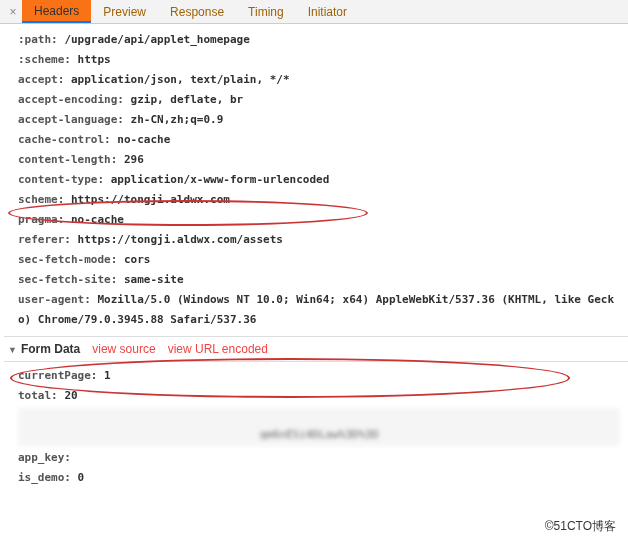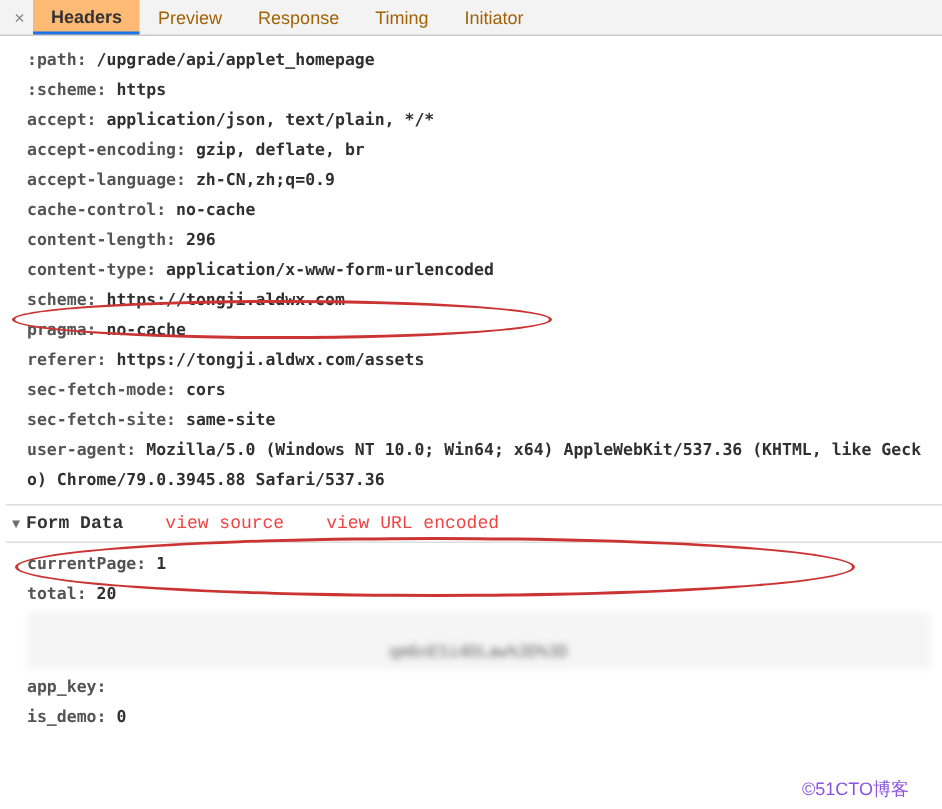--- a/index.html
+++ b/index.html
@@ -39,8 +39,8 @@
   .tabs .tab.active {
     color: #333;
     border-bottom: 2px solid #1a73e8;
-    background: #fdba74;
-    font-weight: 700;
+    background: #f97316;
+    font-weight: 400;
   }
   .panel {
     height: 510px;

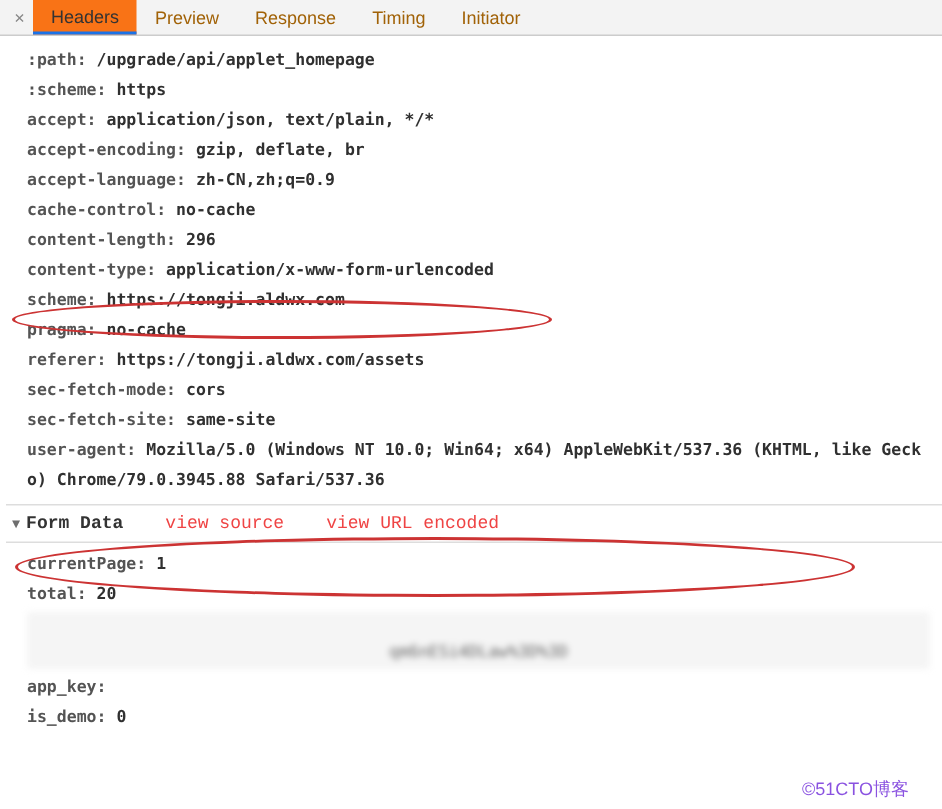--- a/index.html
+++ b/index.html
@@ -65,8 +65,8 @@
     margin-bottom: 4px;
     display: flex;
     align-items: flex-start;
-    gap: 28px;
-    font-family: Liberation Mono, monospace;
+    gap: 12px;
+    font-family: Liberation Sans, sans-serif;
     font-size: 12px;
     color: #5a5a5a;
   }

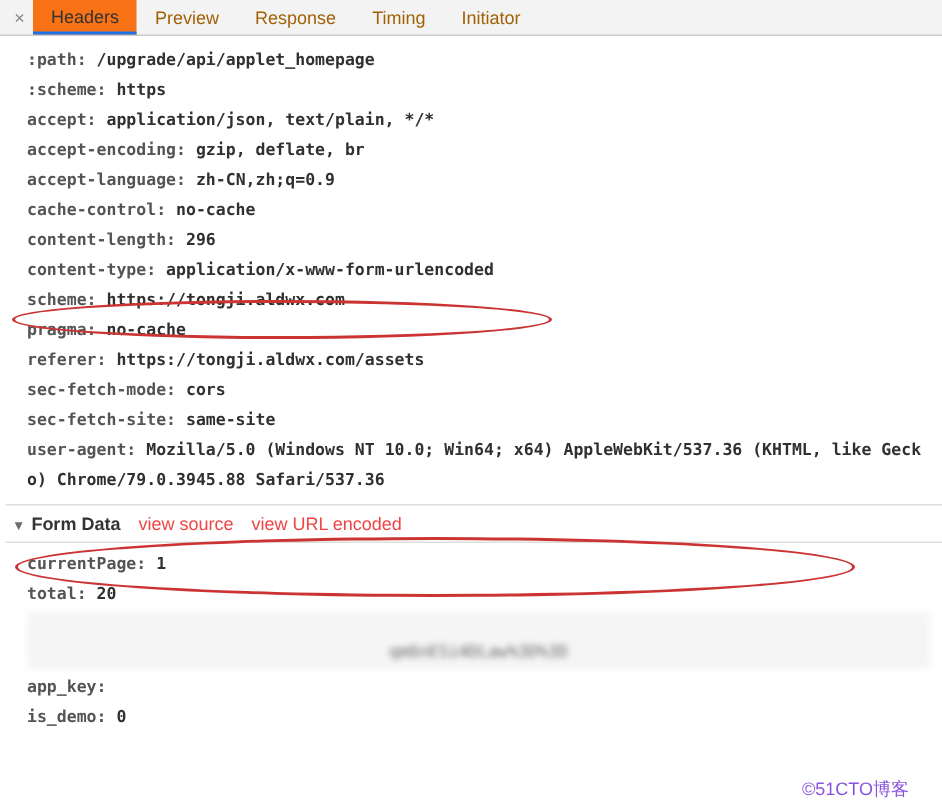--- a/index.html
+++ b/index.html
@@ -90,11 +90,11 @@
   }
   .watermark {
     position: absolute;
-    right: 22px;
+    right: 12px;
     bottom: 4px;
     font-family: "Segoe UI", Arial, sans-serif;
     font-size: 12px;
-    color: #6d28d9;
+    color: #000000;
     opacity: 0.8;
   }
   

